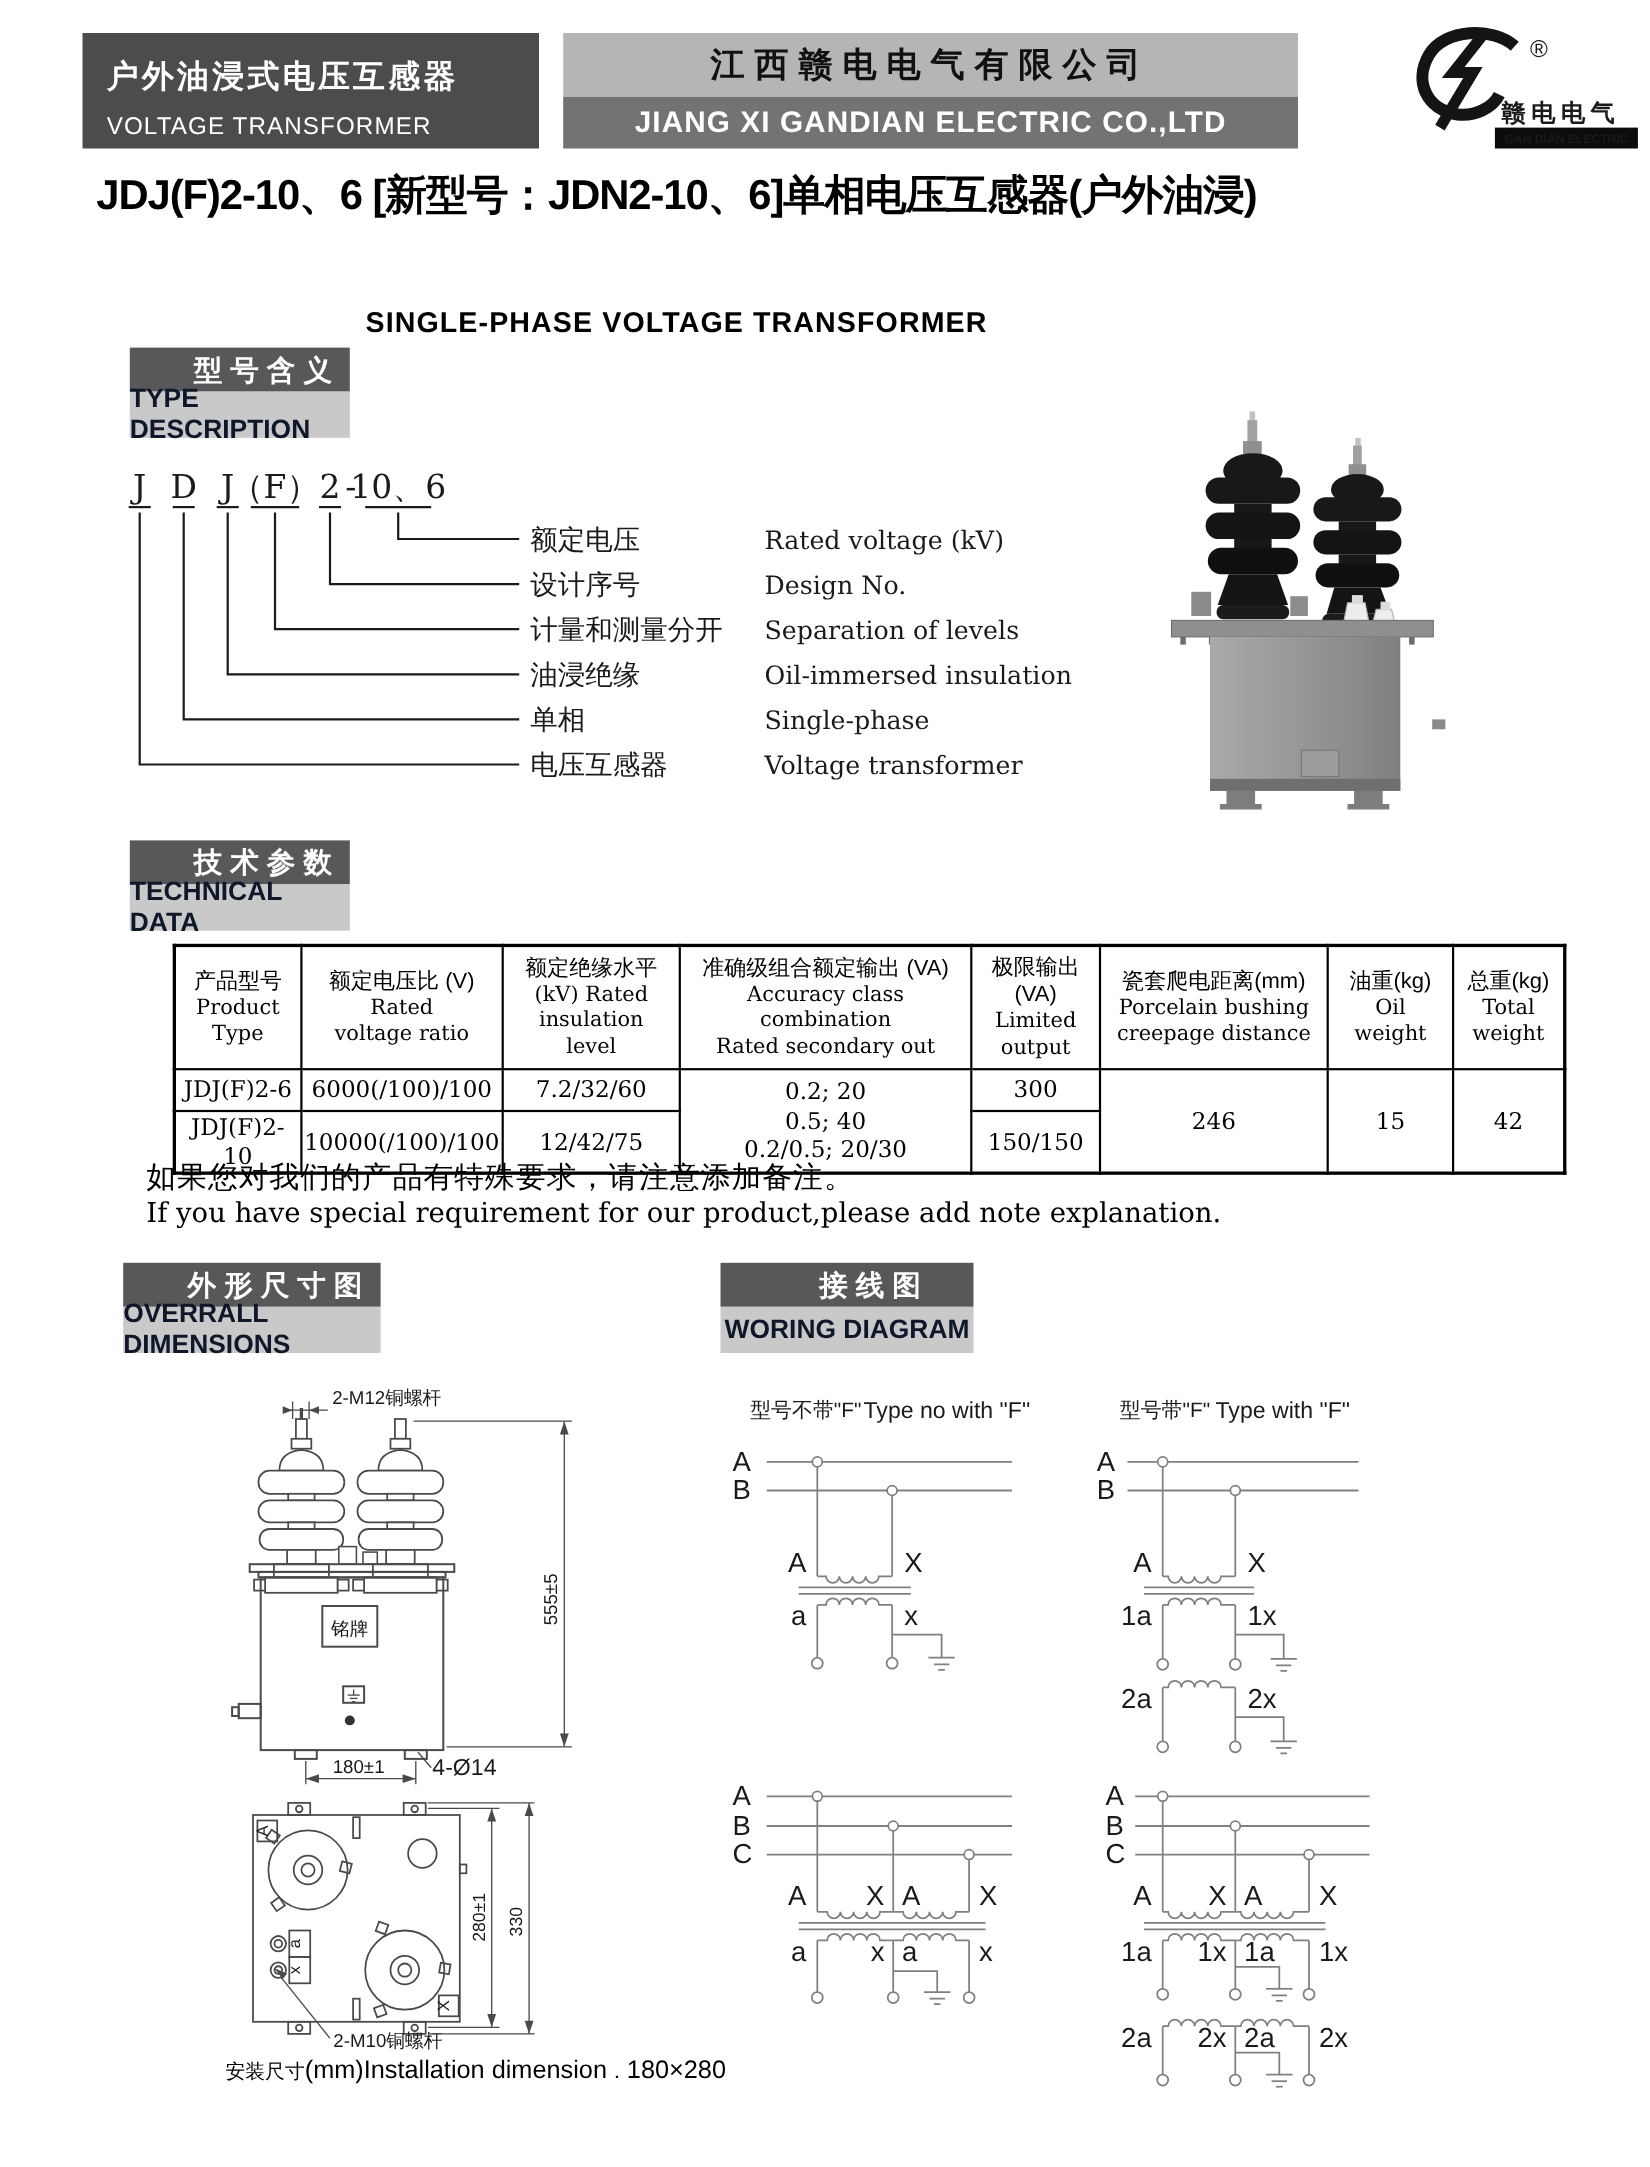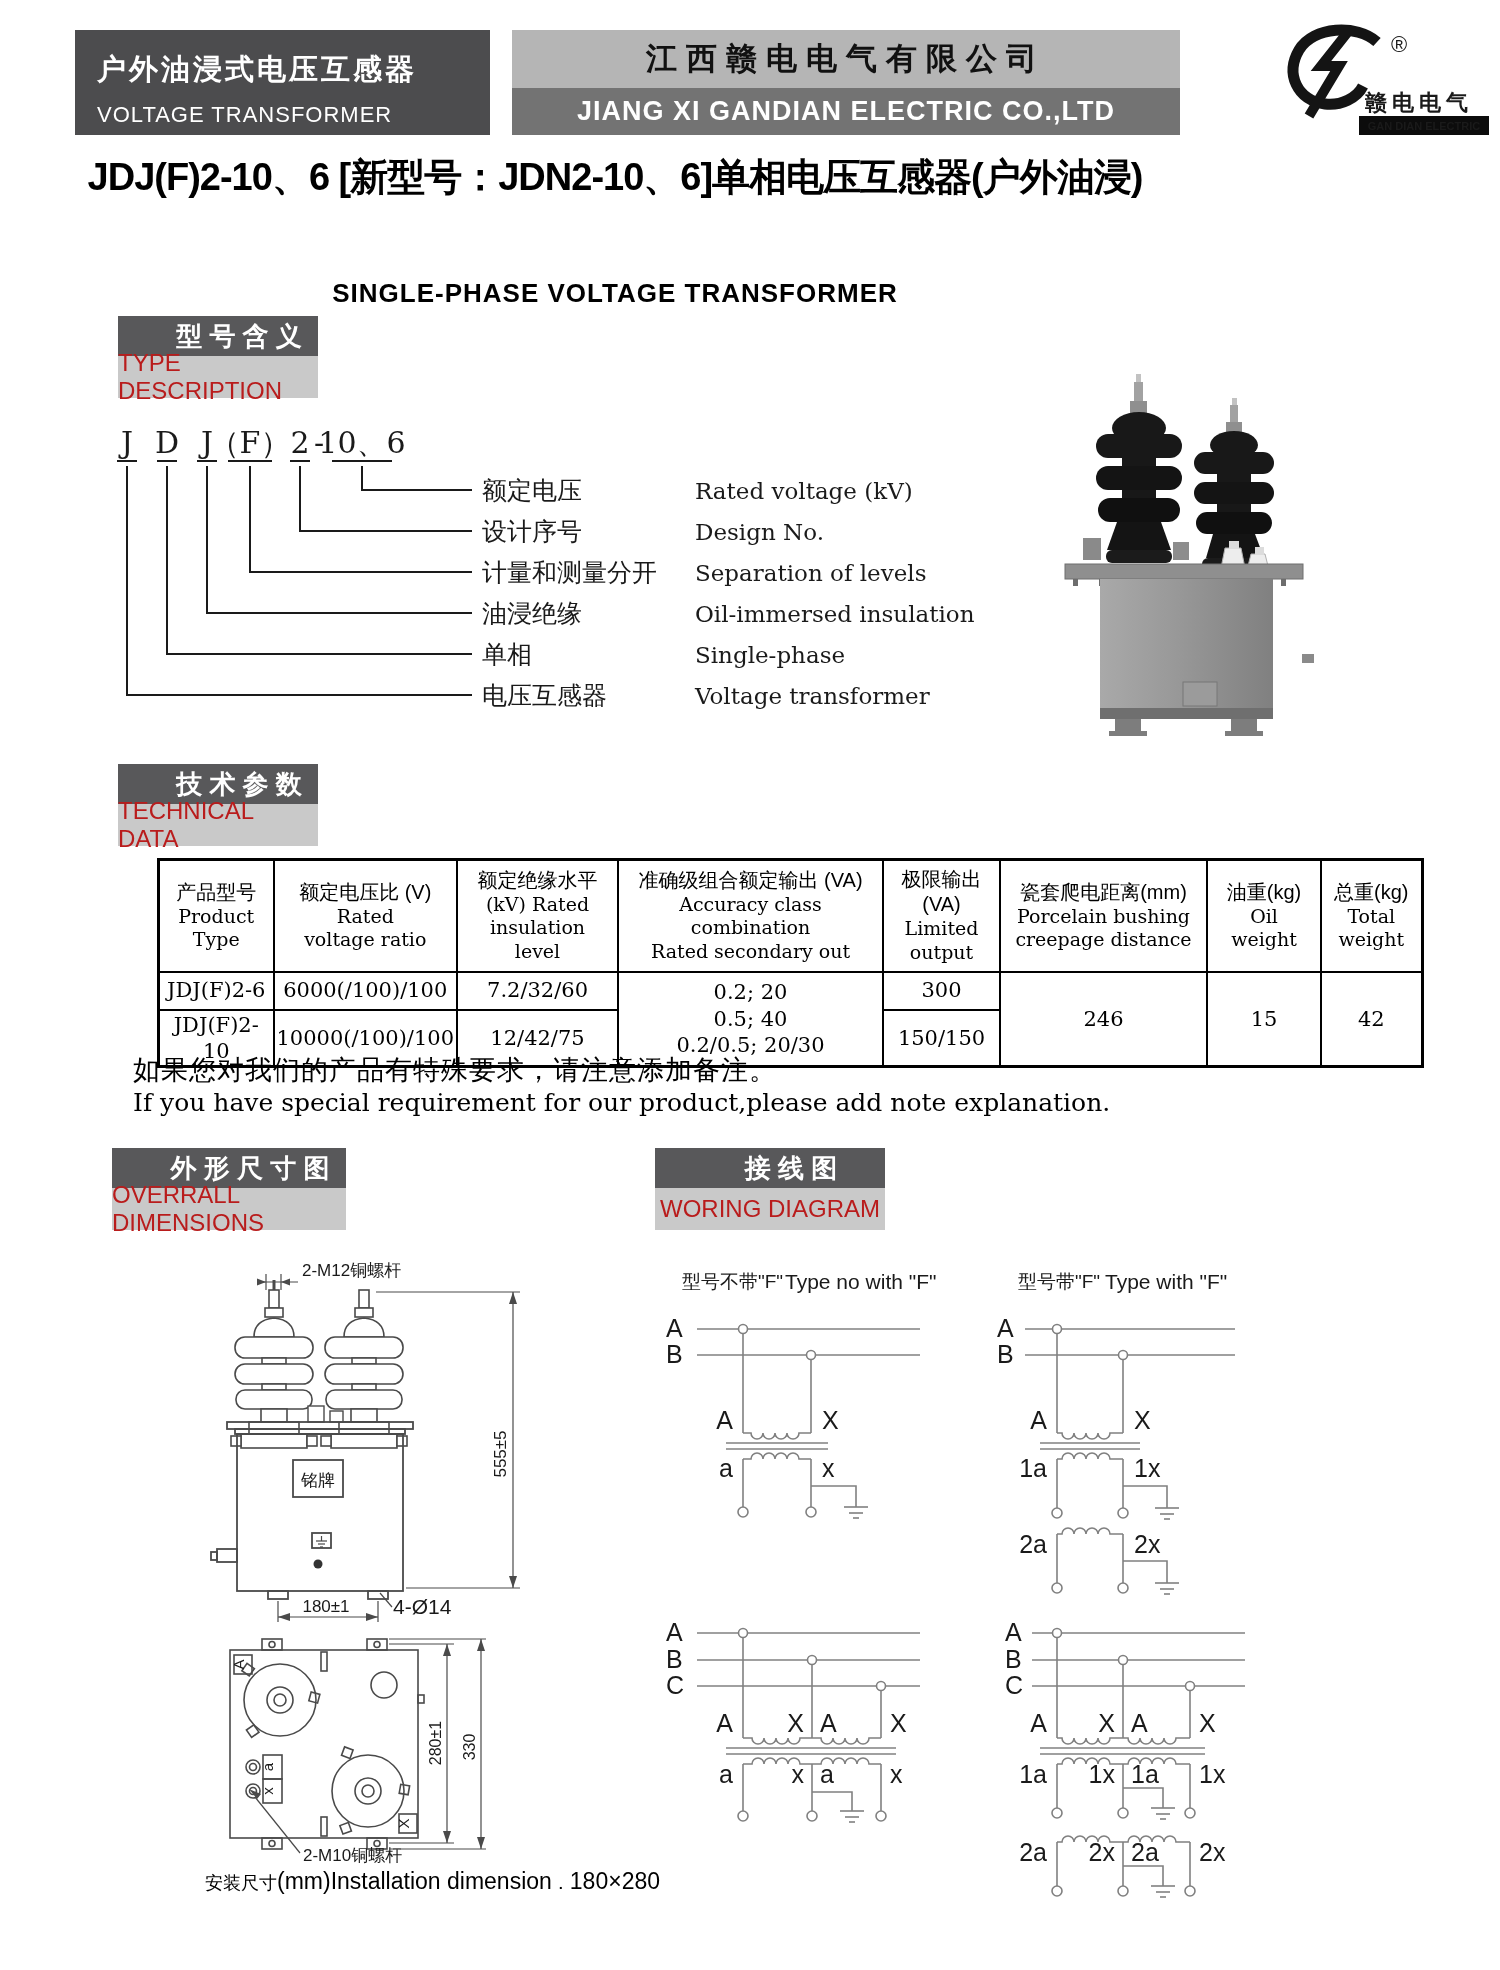--- a/index.html
+++ b/index.html
@@ -25,8 +25,8 @@
 
 .sec-dark { background:#58585a; color:#fff; display:flex; align-items:center; justify-content:center;
   font-size:26px; font-weight:bold;padding-left:42px; }
-.sec-light { background:#c9c9c9; color:#b91c1c; display:flex; align-items:center; justify-content:center;
-  font-size:24px; font-weight:normal; letter-spacing:0px; }
+.sec-light { background:#c9c9c9; color:#0f172a; display:flex; align-items:center; justify-content:center;
+  font-size:24px; font-weight:bold; letter-spacing:0px; }
 
 
 .tblwrap { left:133px; top:858px;padding-left:24px; }

